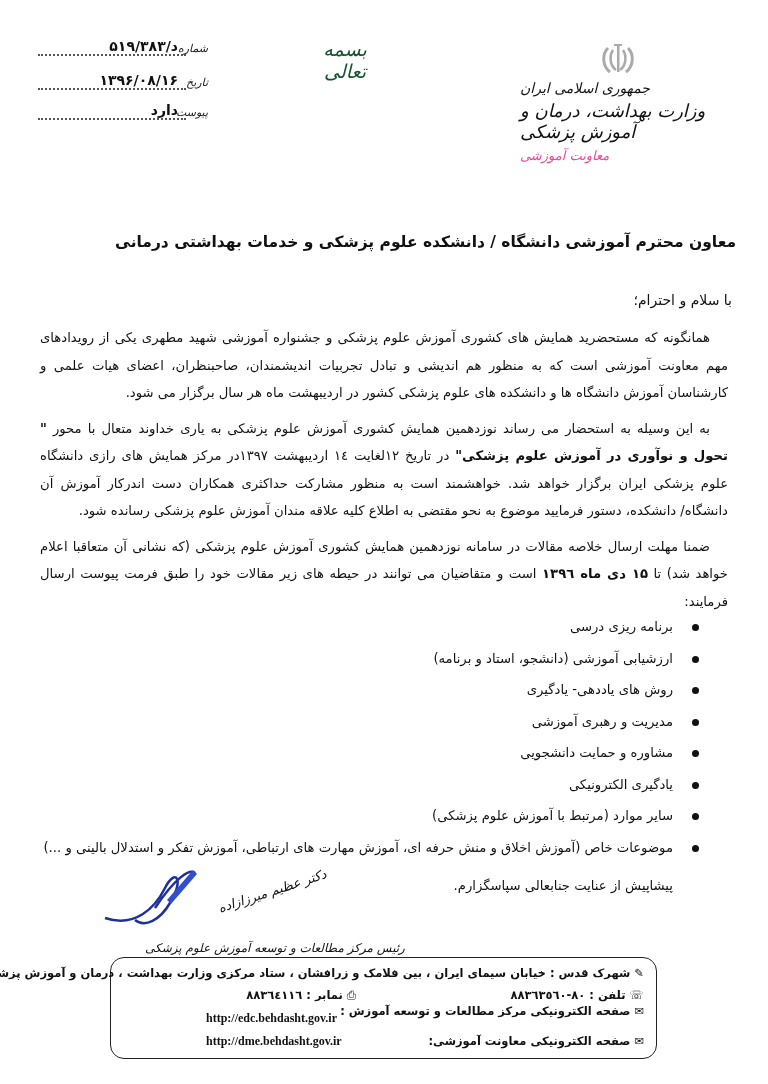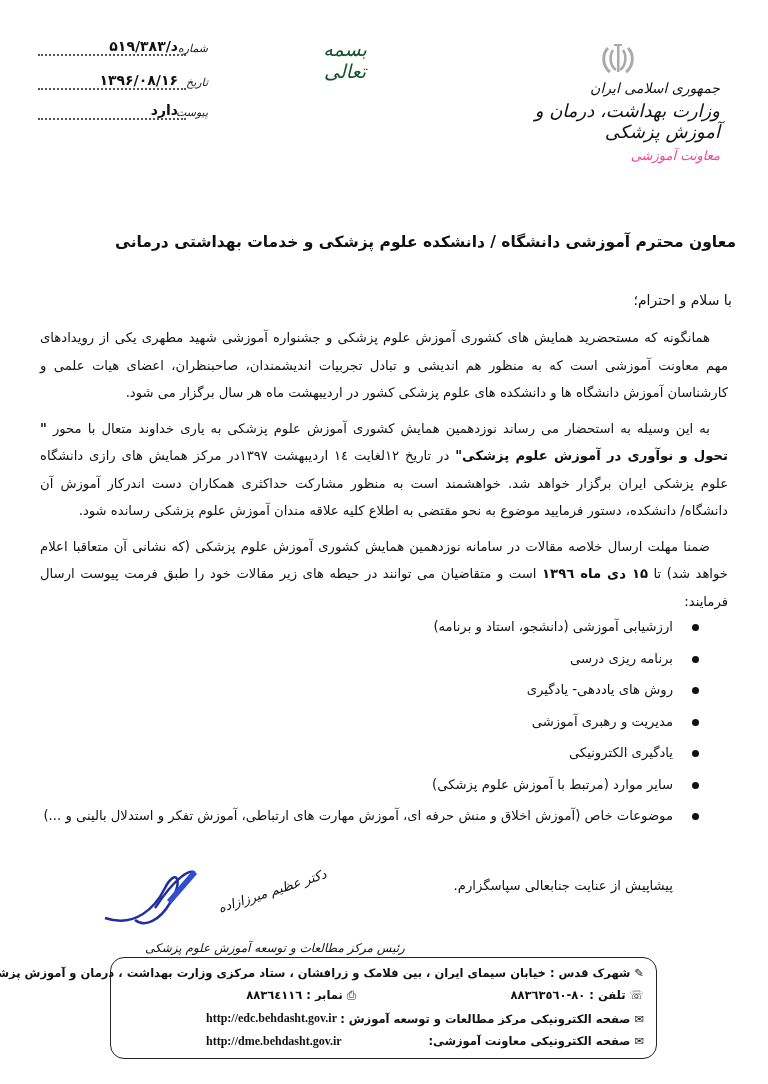--- a/index.html
+++ b/index.html
@@ -19,7 +19,7 @@
 
   
   .emblem { left: 600px; top: 42px; width: 36px; height: 34px; }
-  .ministry { left: 520px; top: 80px; width: 200px; text-align: right; direction: rtl; font-style: italic; }
+  .ministry { left: 520px; top: 80px; width: 200px; text-align: left; direction: rtl; font-style: italic; }
   .ministry .l1 { font-size: 14px; }
   .ministry .l2 { font-size: 18px; margin-top: 4px; }
   .ministry .l3 { font-size: 13px; color: #ec4899; margin-top: 6px; }

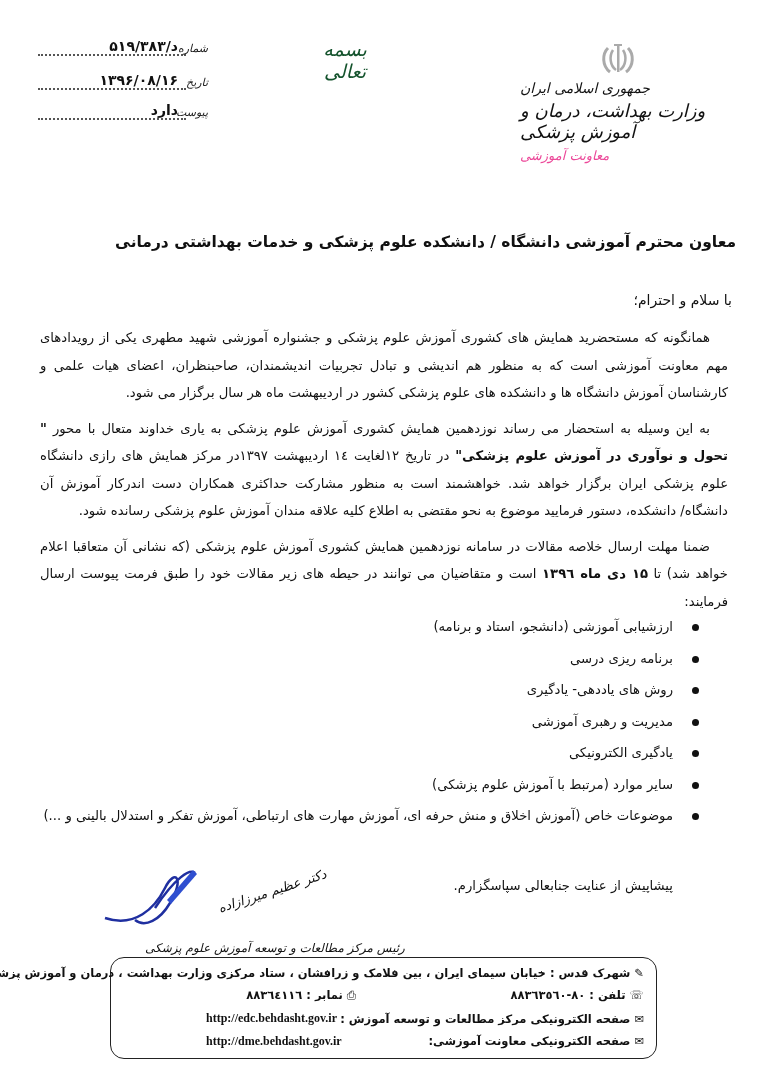--- a/index.html
+++ b/index.html
@@ -97,8 +97,8 @@
 </div>
 
 <ul class="topics">
+  <li><span class="bullet"></span><span>برنامه ریزی درسی</span></li>
   <li><span class="bullet"></span><span>ارزشیابی آموزشی (دانشجو، استاد و برنامه)</span></li>
-  <li><span class="bullet"></span><span>برنامه ریزی درسی</span></li>
   <li><span class="bullet"></span><span>روش های یاددهی- یادگیری</span></li>
   <li><span class="bullet"></span><span>مدیریت و رهبری آموزشی</span></li>
   <li><span class="bullet"></span><span>یادگیری الکترونیکی</span></li>

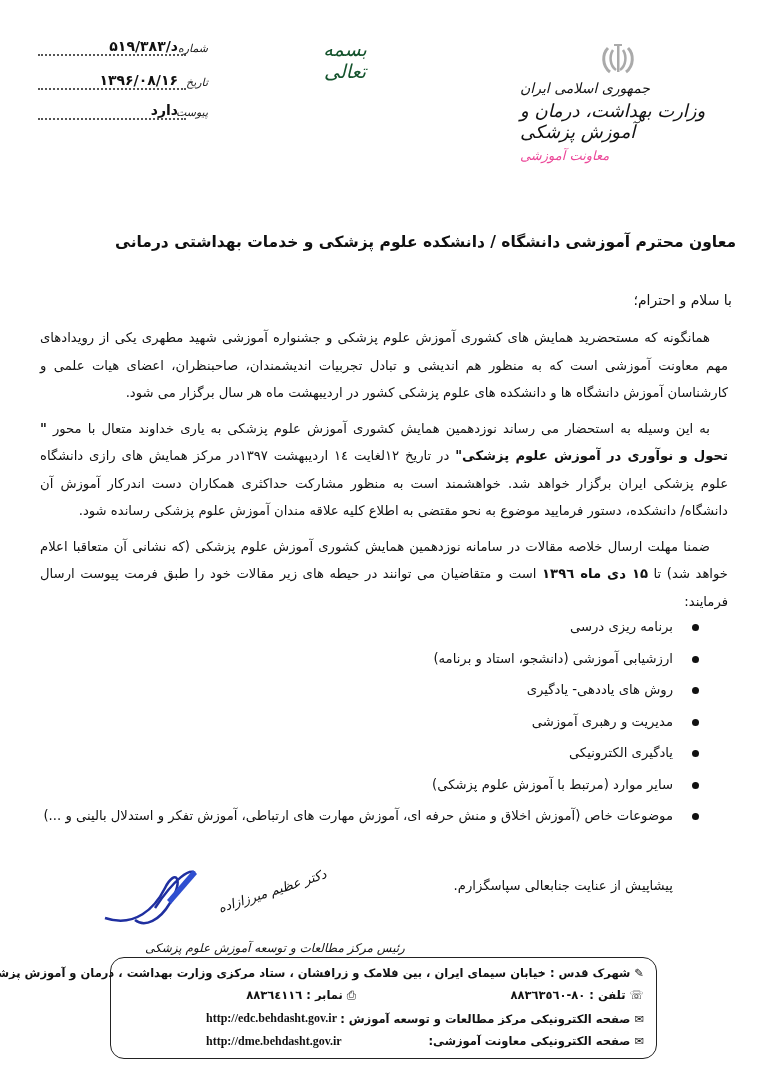--- a/index.html
+++ b/index.html
@@ -101,6 +101,7 @@
   <li><span class="bullet"></span><span>ارزشیابی آموزشی (دانشجو، استاد و برنامه)</span></li>
   <li><span class="bullet"></span><span>روش های یاددهی- یادگیری</span></li>
   <li><span class="bullet"></span><span>مدیریت و رهبری آموزشی</span></li>
+  <li><span class="bullet"></span><span>مشاوره و حمایت دانشجویی</span></li>
   <li><span class="bullet"></span><span>یادگیری الکترونیکی</span></li>
   <li><span class="bullet"></span><span>سایر موارد (مرتبط با آموزش علوم پزشکی)</span></li>
   <li><span class="bullet"></span><span>موضوعات خاص (آموزش اخلاق و منش حرفه ای، آموزش مهارت های ارتباطی، آموزش تفکر و استدلال بالینی و ...)</span></li>

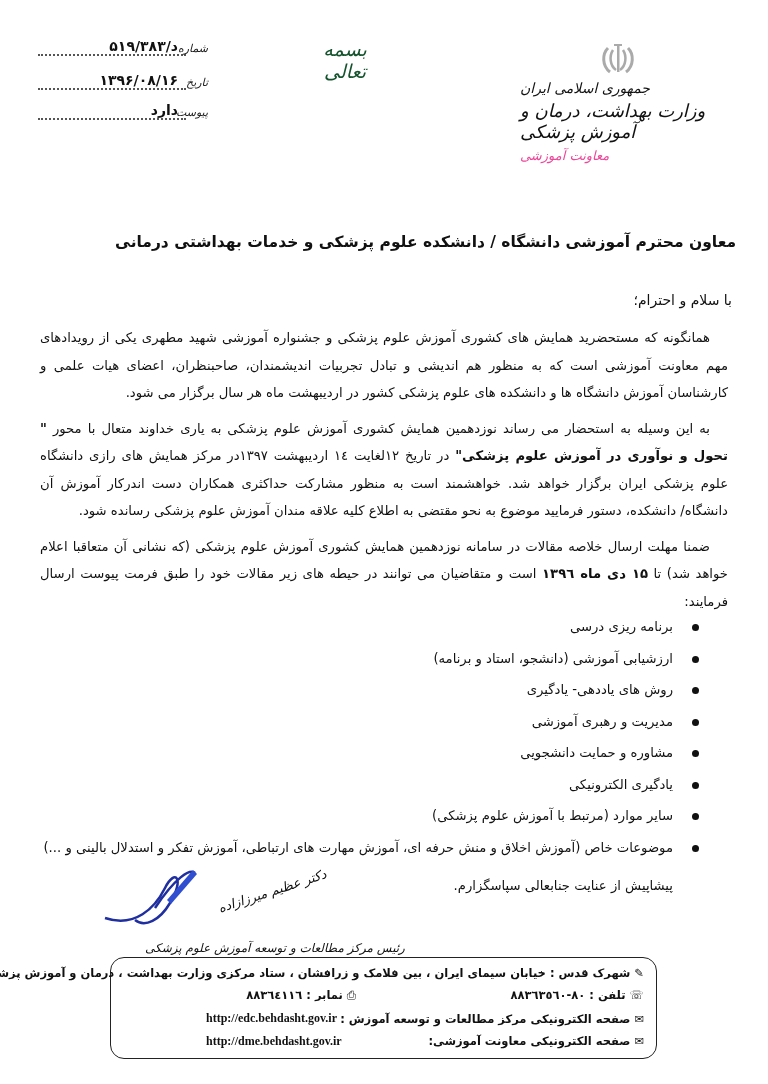--- a/index.html
+++ b/index.html
@@ -47,7 +47,7 @@
   .footer .addr { position: absolute; right: 12px; top: 8px; font-weight: bold; font-size: 11.5px; direction: rtl; white-space: nowrap; font-family: "DejaVu Sans", sans-serif; }
   .footer .tel { position: absolute; right: 12px; top: 30px; font-weight: bold; font-size: 11.5px; direction: rtl; white-space: nowrap; font-family: "DejaVu Sans", sans-serif; }
   .footer .fax { position: absolute; right: 300px; top: 30px; font-weight: bold; font-size: 11.5px; direction: rtl; white-space: nowrap; font-family: "DejaVu Sans", sans-serif; }
-  .footer .w1 { position: absolute; right: 12px; top: 54px; font-weight: bold; font-size: 11.5px; direction: rtl; white-space: nowrap; font-family: "DejaVu Sans", sans-serif; }
+  .footer .w1 { position: absolute; right: 12px; top: 46px; font-weight: bold; font-size: 11.5px; direction: rtl; white-space: nowrap; font-family: "DejaVu Sans", sans-serif; }
   .footer .w2 { position: absolute; right: 12px; top: 76px; font-weight: bold; font-size: 11.5px; direction: rtl; white-space: nowrap; font-family: "DejaVu Sans", sans-serif; }
   .footer .u1 { position: absolute; left: 95px; top: 53px; font-weight: bold; font-size: 12px; font-family: "Liberation Serif", serif; }
   .footer .u2 { position: absolute; left: 95px; top: 76px; font-weight: bold; font-size: 12px; font-family: "Liberation Serif", serif; }

